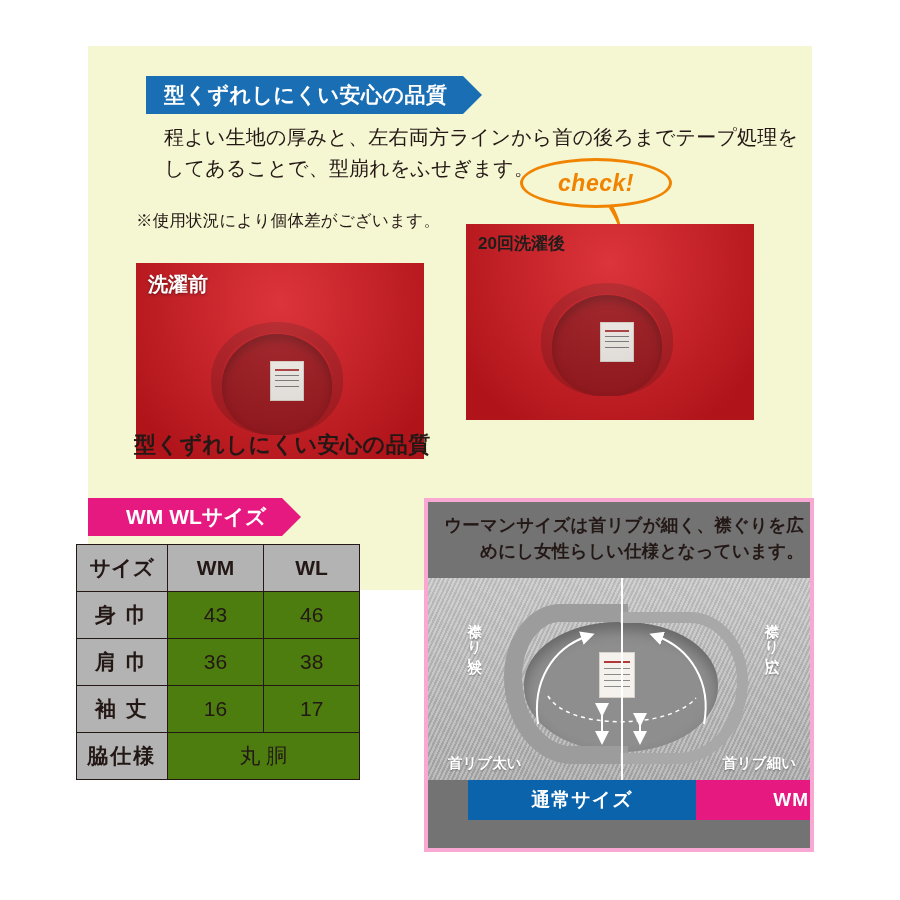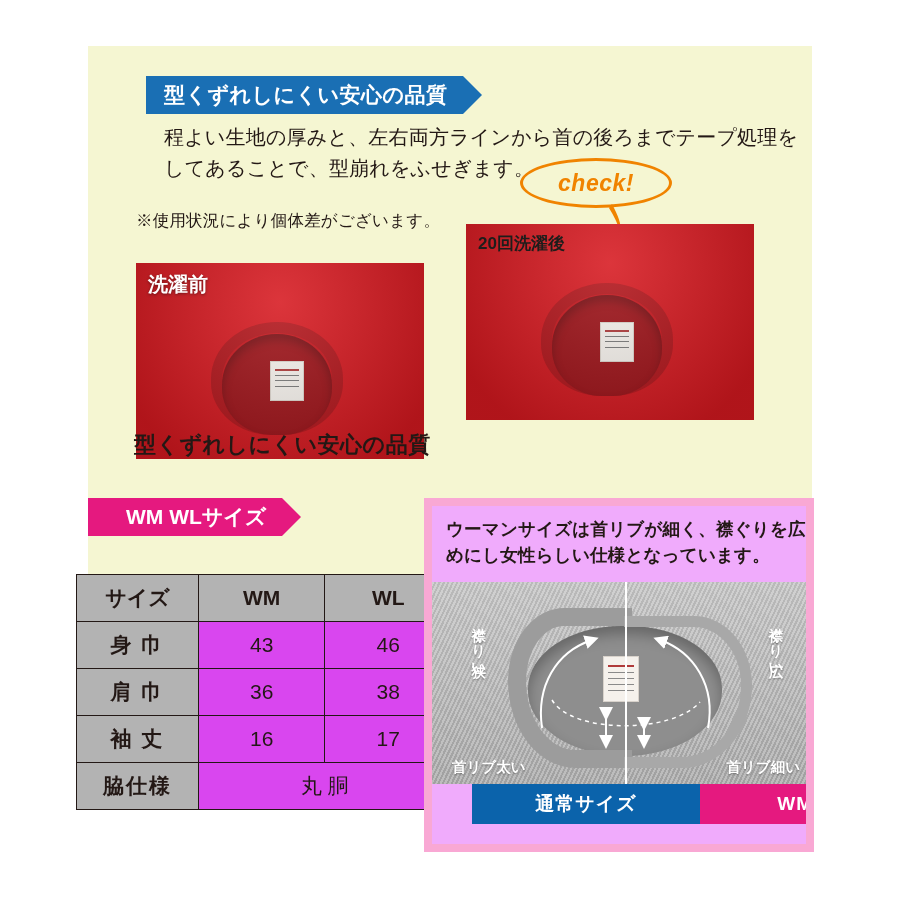--- a/index.html
+++ b/index.html
@@ -261,10 +261,11 @@
     top: 498px;
     width: 390px;
     height: 354px;
-    border: 8px solid #f9a8d4;
-    box-sizing: border-box;
-    background: #f0abfc;
+    border: 4px solid #f9a8d4;
+    box-sizing: border-box;
+    background: #737373;
     overflow: hidden;
+    text-align: right;
   }
   .illus-text {
     position: absolute;

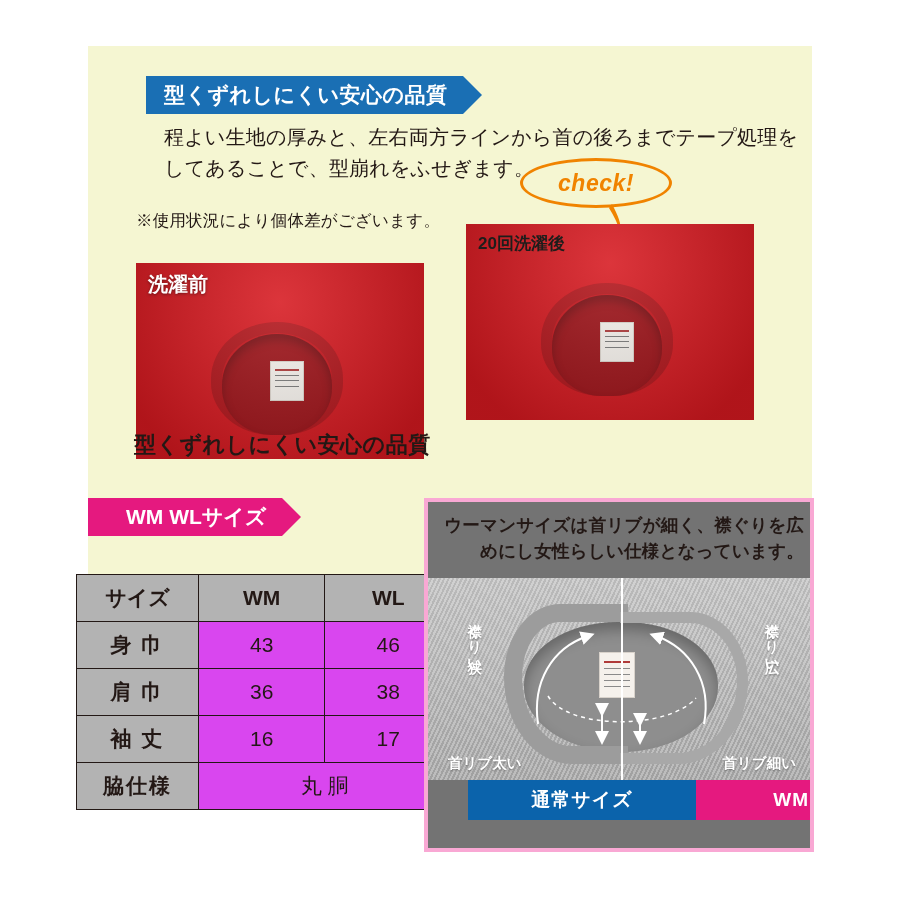--- a/index.html
+++ b/index.html
@@ -228,10 +228,10 @@
   table.size-table {
     position: absolute;
     left: 76px;
-    top: 574px;
-    width: 376px;
+    top: 544px;
+    width: 284px;
     border-collapse: collapse;
-    background: #d946ef;
+    background: #4d7c0f;
   }
   table.size-table th,
   table.size-table td {

